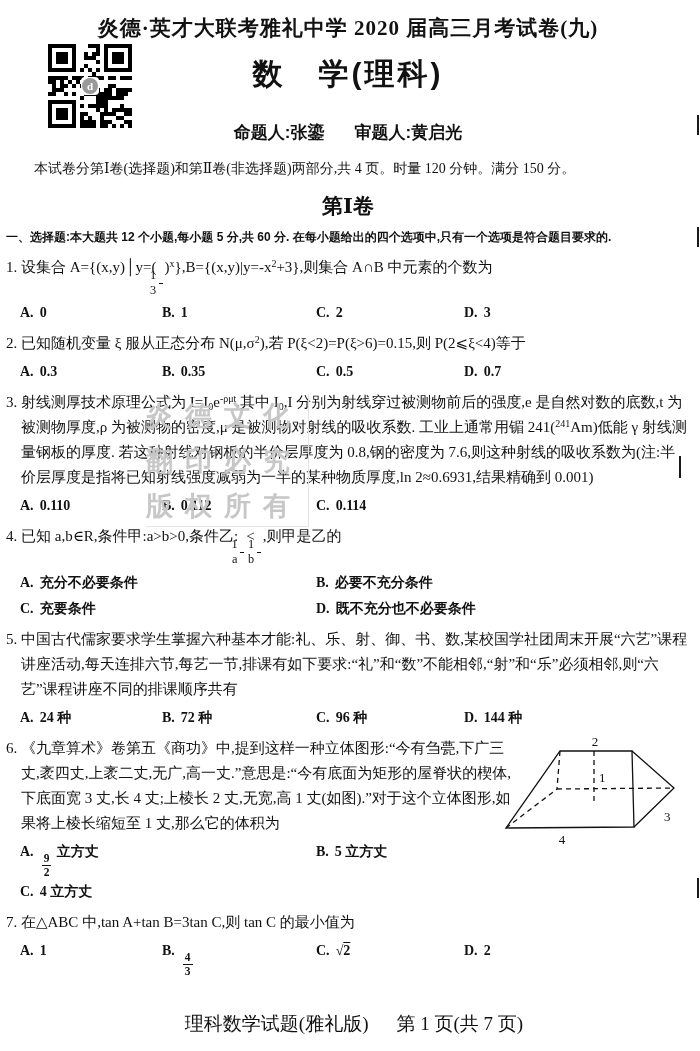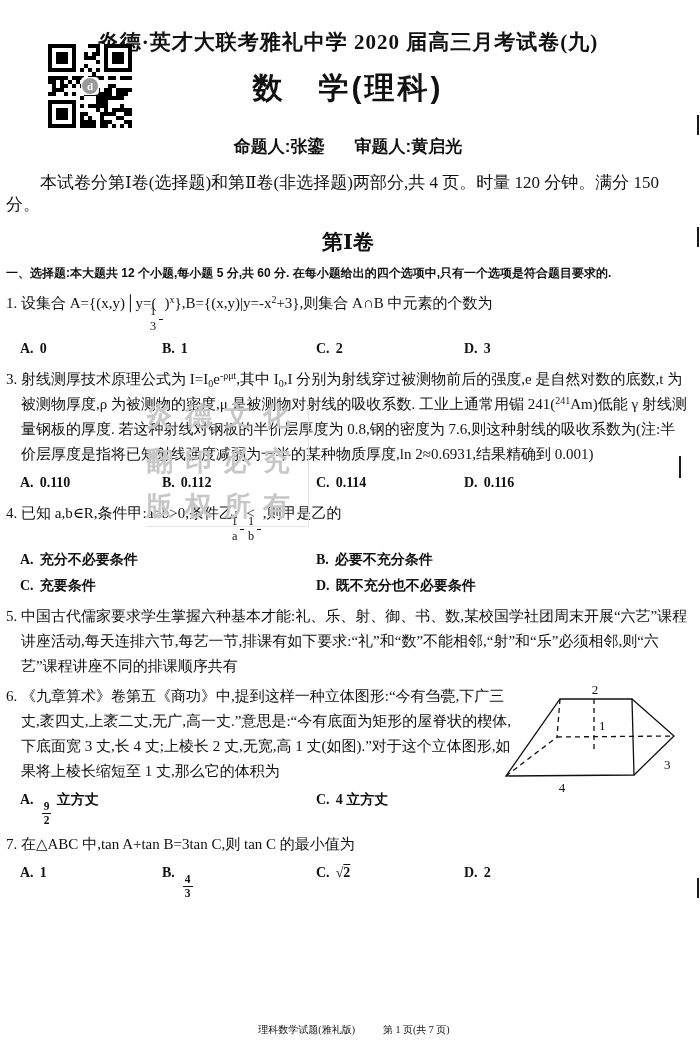--- a/index.html
+++ b/index.html
@@ -6,7 +6,7 @@
   .page{position:relative;width:700px;height:1051px;margin:0 auto;background:#ffffff;
         overflow:hidden;box-sizing:border-box;padding:12px 10px 0 6px;
         font-family:"Liberation Serif","DejaVu Serif",serif;color:#111;}
-  .header-title{margin:16px 0 0 0;text-align:center;font-size:21px;font-weight:bold;
+  .header-title{margin:2px 0 0 0;text-align:center;font-size:21px;font-weight:bold;
         font-family:"Liberation Serif","DejaVu Serif",serif;letter-spacing:1px;}
   .qr{position:absolute;left:48px;top:44px;width:84px;height:84px;}
   .subject-title{margin-top:12px;text-align:center;font-size:30px;font-weight:bold;

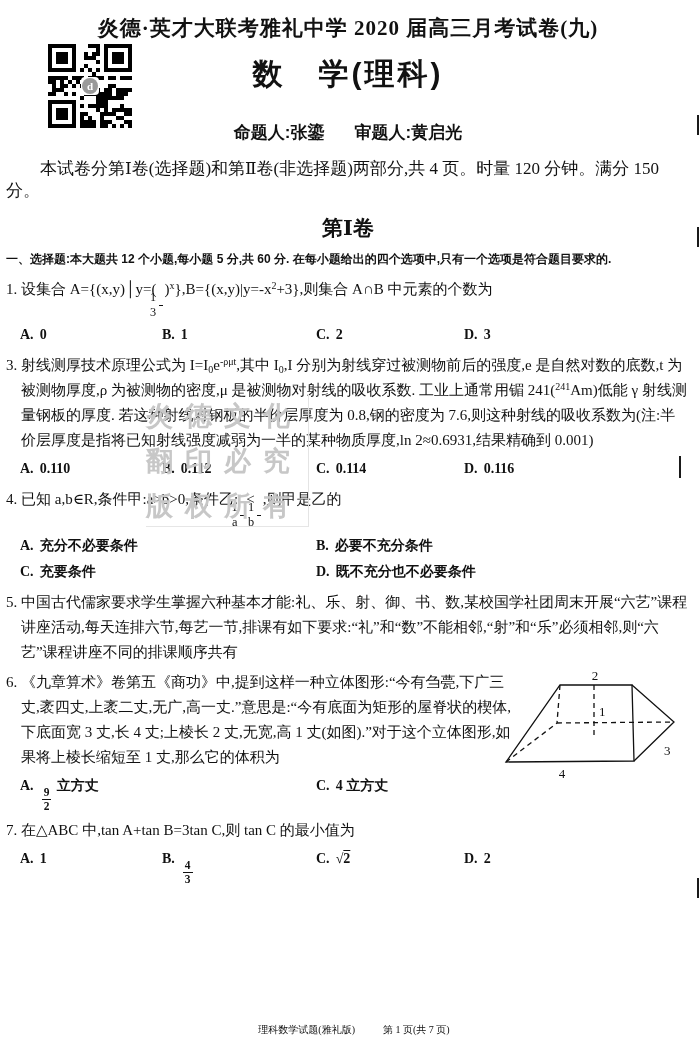--- a/index.html
+++ b/index.html
@@ -13,7 +13,7 @@
         font-family:"Liberation Sans","DejaVu Sans",sans-serif;letter-spacing:3px;}
   .authors{margin-top:26px;text-align:center;font-size:17px;font-weight:bold;
         font-family:"Liberation Sans","DejaVu Sans",sans-serif;display:flex;justify-content:center;gap:30px;}
-  .intro{margin-top:14px;font-size:17px;line-height:22px;text-indent:2em;}
+  .intro{margin-top:14px;font-size:14px;line-height:22px;text-indent:2em;}
   .part-title{margin-top:12px;text-align:center;font-size:21px;font-weight:bold;}
   .section-heading{margin-top:5px;font-size:12px;font-weight:bold;line-height:25px;
         font-family:"Liberation Sans","DejaVu Sans",sans-serif;

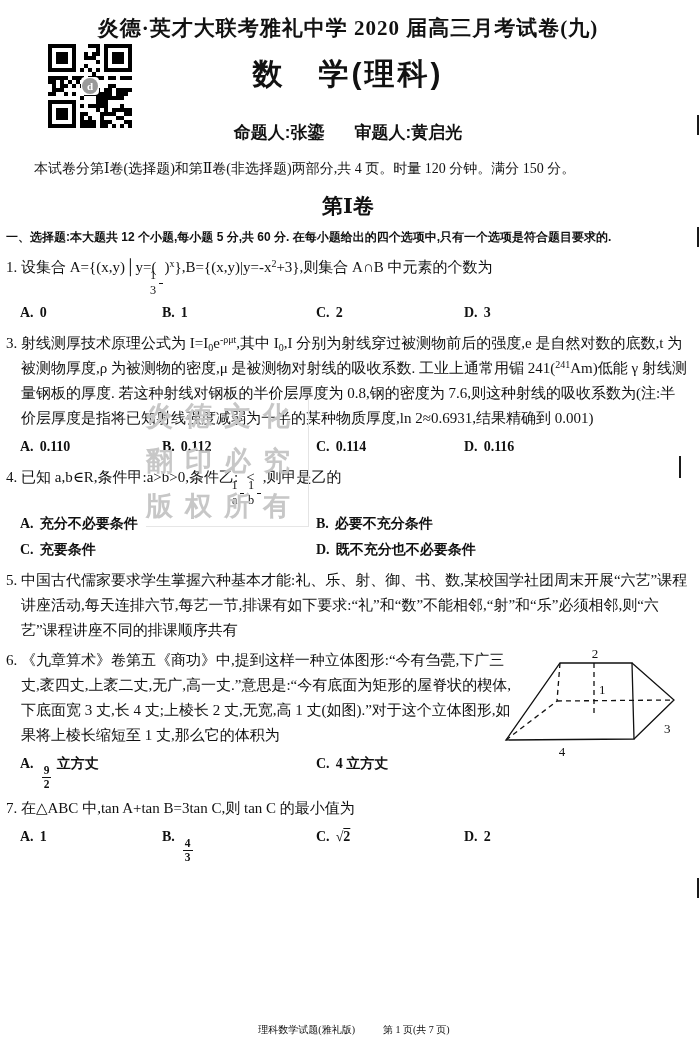--- a/index.html
+++ b/index.html
@@ -227,6 +227,15 @@
         </div>
       </div>
       <div class="q">
+        <div class="qtext"><span class="qnum">2.</span> 已知随机变量 ξ 服从正态分布 N(μ,σ<sup>2</sup>),若 P(ξ&lt;2)=P(ξ&gt;6)=0.15,则 P(2⩽ξ&lt;4)等于</div>
+        <div class="opts c4">
+          <div class="opt"><span class="optlabel">A.</span>0.3</div>
+          <div class="opt"><span class="optlabel">B.</span>0.35</div>
+          <div class="opt"><span class="optlabel">C.</span>0.5</div>
+          <div class="opt"><span class="optlabel">D.</span>0.7</div>
+        </div>
+      </div>
+      <div class="q">
         <div class="qtext"><span class="qnum">3.</span> 射线测厚技术原理公式为 I=I<sub>0</sub>e<sup>-ρμt</sup>,其中 I<sub>0</sub>,I 分别为射线穿过被测物前后的强度,e 是自然对数的底数,t 为被测物厚度,ρ 为被测物的密度,μ 是被测物对射线的吸收系数. 工业上通常用镅 241(<sup>241</sup>Am)低能 γ 射线测量钢板的厚度. 若这种射线对钢板的半价层厚度为 0.8,钢的密度为 7.6,则这种射线的吸收系数为(注:半价层厚度是指将已知射线强度减弱为一半的某种物质厚度,ln 2≈0.6931,结果精确到 0.001)</div>
         <div class="opts c4">
           <div class="opt"><span class="optlabel">A.</span>0.110</div>

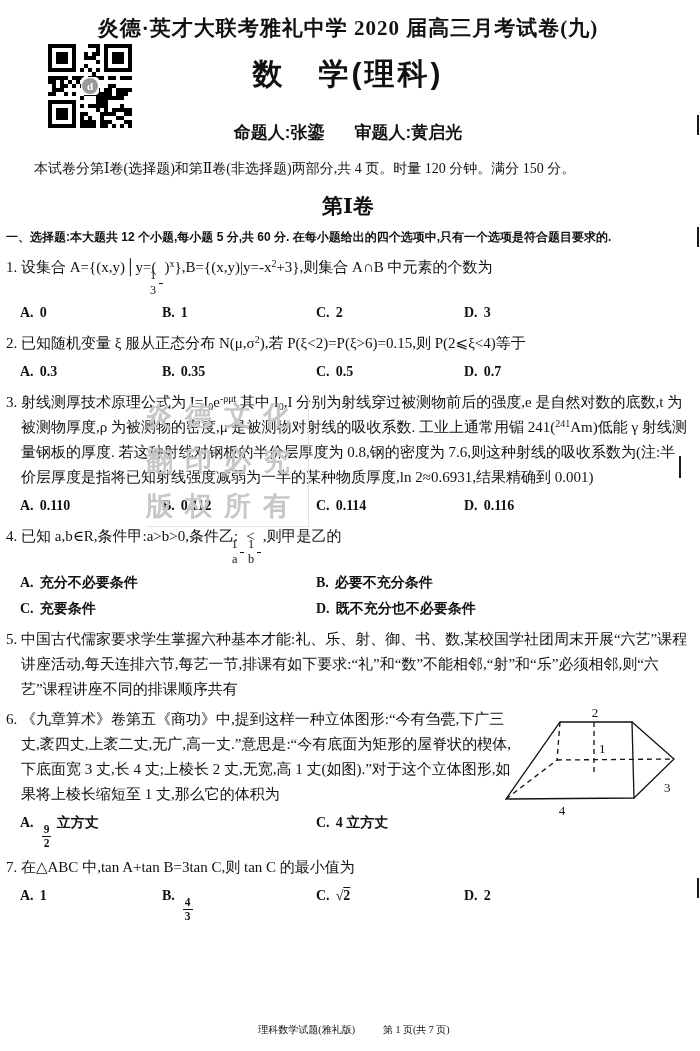--- a/index.html
+++ b/index.html
@@ -241,7 +241,6 @@
           <div class="opt"><span class="optlabel">A.</span>0.110</div>
           <div class="opt"><span class="optlabel">B.</span>0.112</div>
           <div class="opt"><span class="optlabel">C.</span>0.114</div>
-          <div class="opt"><span class="optlabel">D.</span>0.116</div>
         </div>
       </div>
       <div class="q">

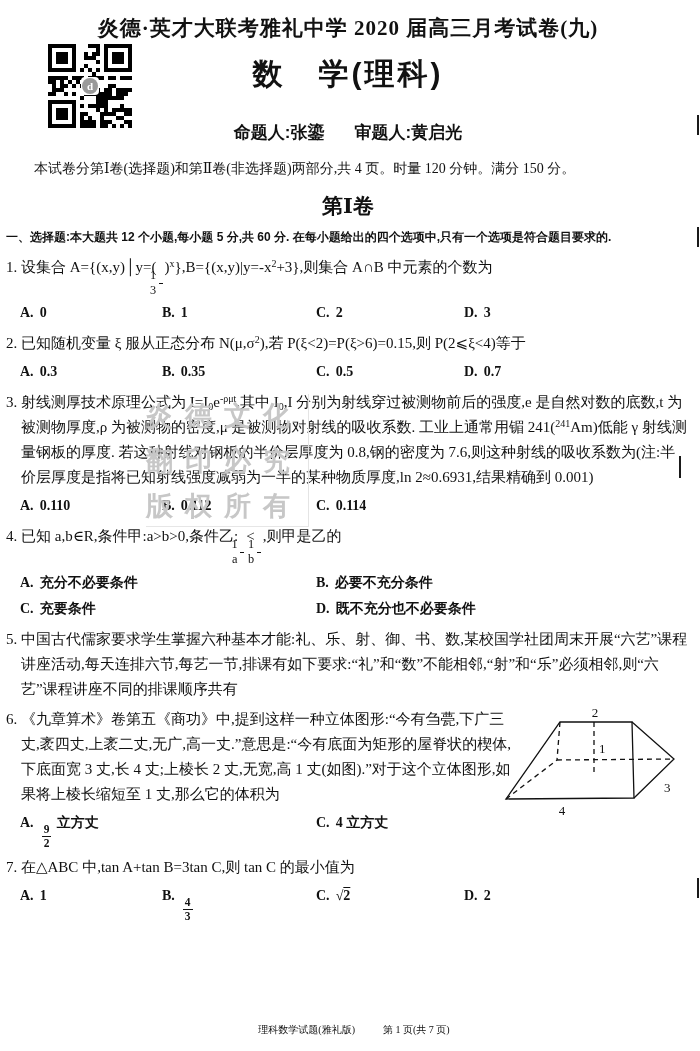--- a/index.html
+++ b/index.html
@@ -260,6 +260,12 @@
       </div>
       <div class="q">
         <div class="qtext"><span class="qnum">5.</span> 中国古代儒家要求学生掌握六种基本才能:礼、乐、射、御、书、数,某校国学社团周末开展“六艺”课程讲座活动,每天连排六节,每艺一节,排课有如下要求:“礼”和“数”不能相邻,“射”和“乐”必须相邻,则“六艺”课程讲座不同的排课顺序共有</div>
+        <div class="opts c4">
+          <div class="opt"><span class="optlabel">A.</span>24 种</div>
+          <div class="opt"><span class="optlabel">B.</span>72 种</div>
+          <div class="opt"><span class="optlabel">C.</span>96 种</div>
+          <div class="opt"><span class="optlabel">D.</span>144 种</div>
+        </div>
       </div>
       <div class="q qfig">
         <div class="qtext"><span class="qnum">6.</span> 《九章算术》卷第五《商功》中,提到这样一种立体图形:“今有刍甍,下广三丈,袤四丈,上袤二丈,无广,高一丈.”意思是:“今有底面为矩形的屋脊状的楔体,下底面宽 3 丈,长 4 丈;上棱长 2 丈,无宽,高 1 丈(如图).”对于这个立体图形,如果将上棱长缩短至 1 丈,那么它的体积为</div>

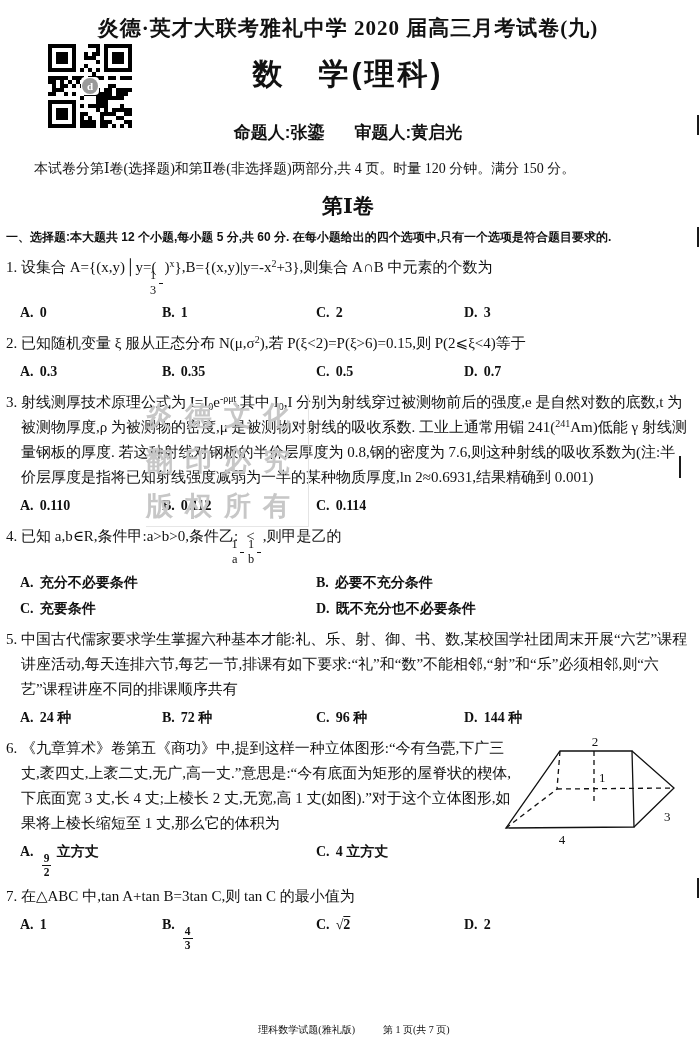--- a/index.html
+++ b/index.html
@@ -287,6 +287,7 @@
               <span class="fn">9</span>
               <span class="fd">2</span>
             </span> 立方丈</div>
+          <div class="opt"><span class="optlabel">B.</span>5 立方丈</div>
           <div class="opt"><span class="optlabel">C.</span>4 立方丈</div>
         </div>
       </div>

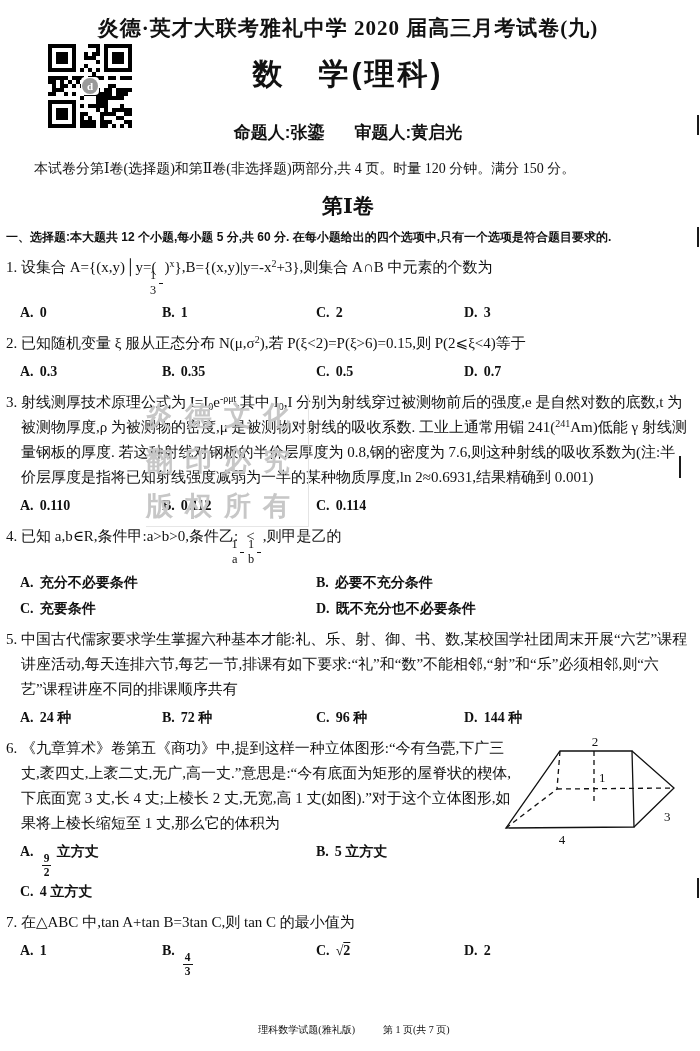--- a/index.html
+++ b/index.html
@@ -41,7 +41,7 @@
         border-right:1px solid #e4e4e4;border-bottom:1px solid #e6e6e6;
         color:#c7c7c7;font-weight:bold;font-size:27px;pointer-events:none;}
   .watermark div{letter-spacing:12px;line-height:45px;white-space:nowrap;}
-  .footer{position:absolute;left:8px;right:0;bottom:14px;text-align:center;font-size:10px;
+  .footer{position:absolute;left:8px;right:0;bottom:14px;text-align:center;font-size:19px;
         display:flex;justify-content:center;gap:28px;}
   .mark{position:absolute;width:2px;background:#1a1a1a;}
   svg text{font-family:"Liberation Serif","DejaVu Serif",serif;}

